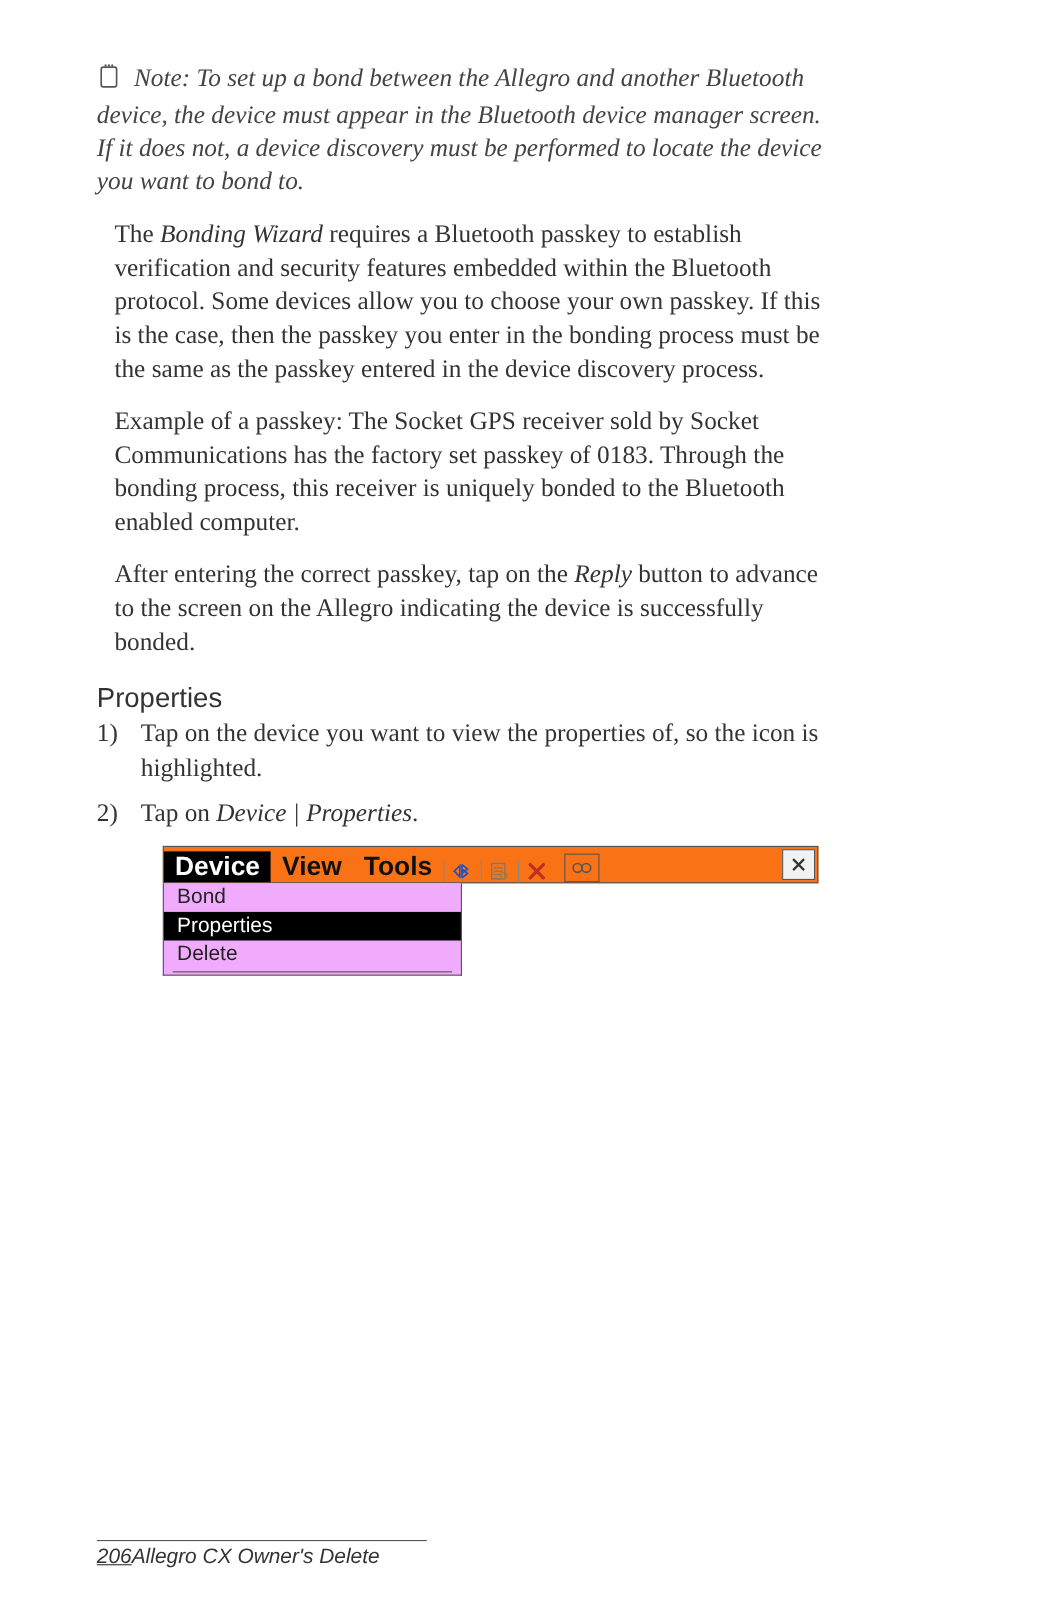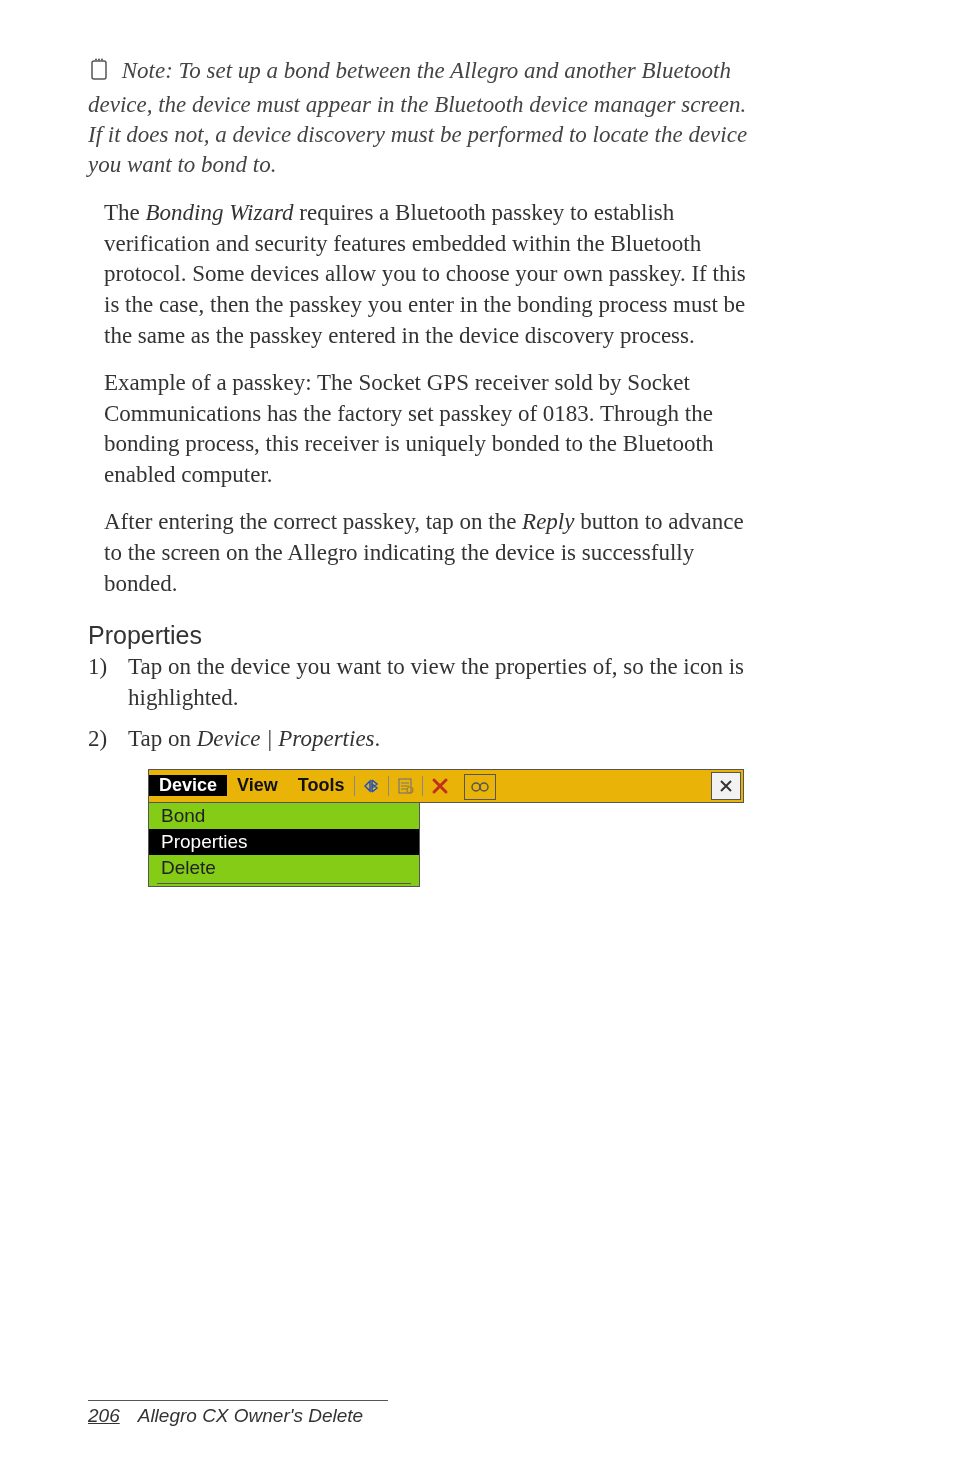--- a/index.html
+++ b/index.html
@@ -69,12 +69,12 @@
   }
   .menubar {
     display: flex;
-    align-items: center;
+    align-items: flex-end;
     height: 32px;
-    background: #eab308;
+    background: #f97316;
     border: 1px solid #555;
     font-family: Tahoma, Arial, sans-serif;
-    font-size: 18px;
+    font-size: 24px;
     color: #000;
     width: 594px;
   }

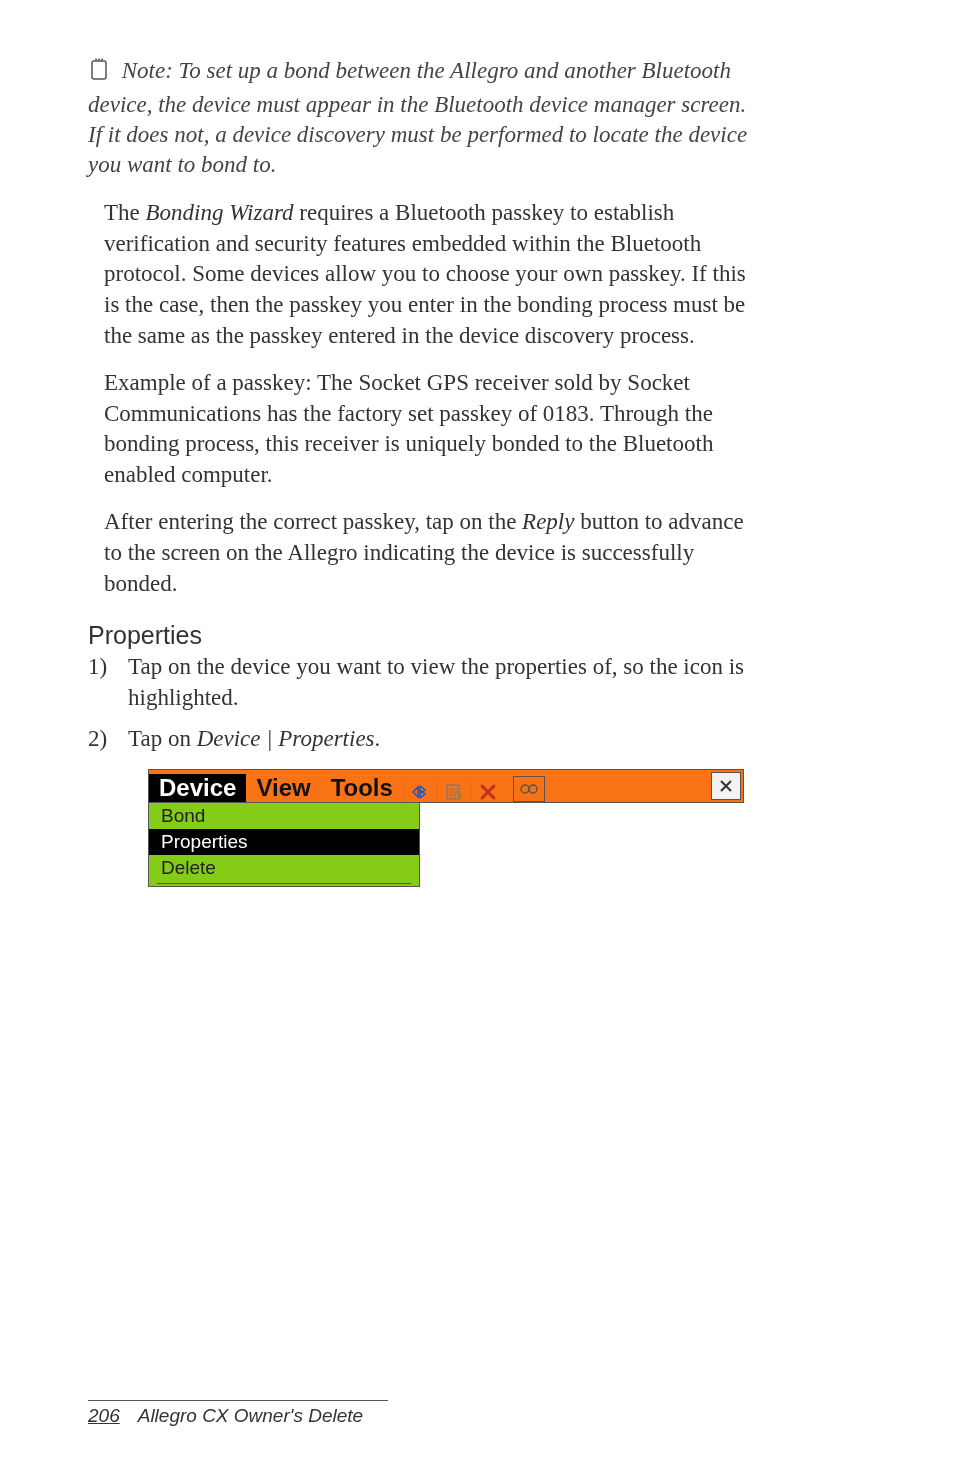--- a/index.html
+++ b/index.html
@@ -113,7 +113,7 @@
     border: 1px solid #555;
     border-top: none;
     width: 270px;
-    background: #84cc16;
+    background: #f0abfc;
     font-family: Tahoma, Arial, sans-serif;
     font-size: 19px;
   }

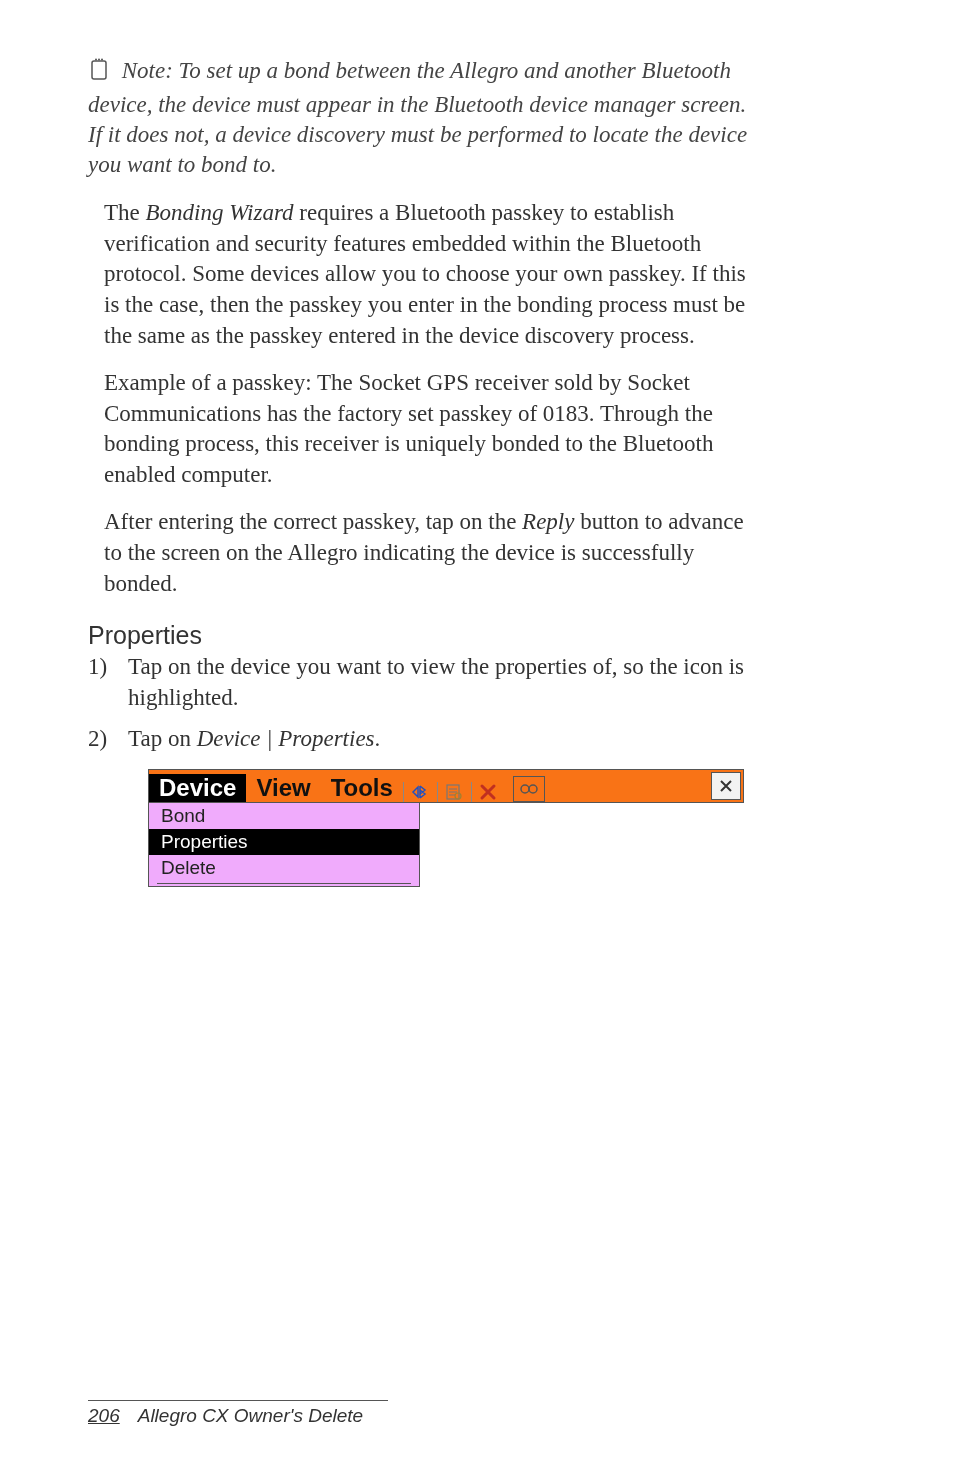--- a/index.html
+++ b/index.html
@@ -149,7 +149,6 @@
   .footer-text .pnum {
     font-style: normal;
     font-style: italic;
-    margin-right: 18px;
     text-decoration: underline;
   }
 </style>

